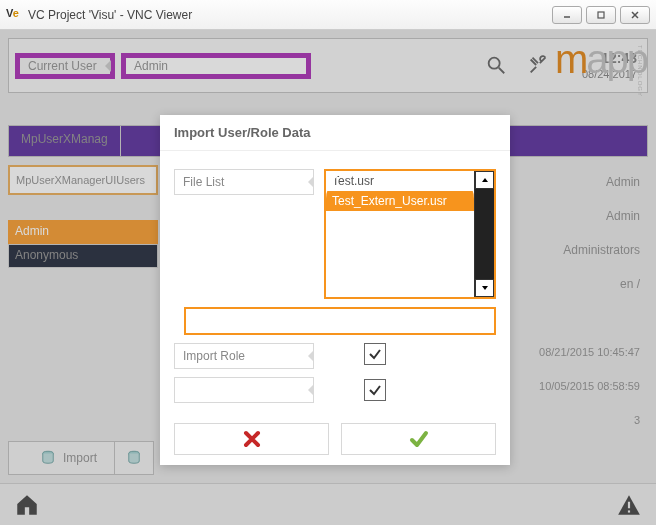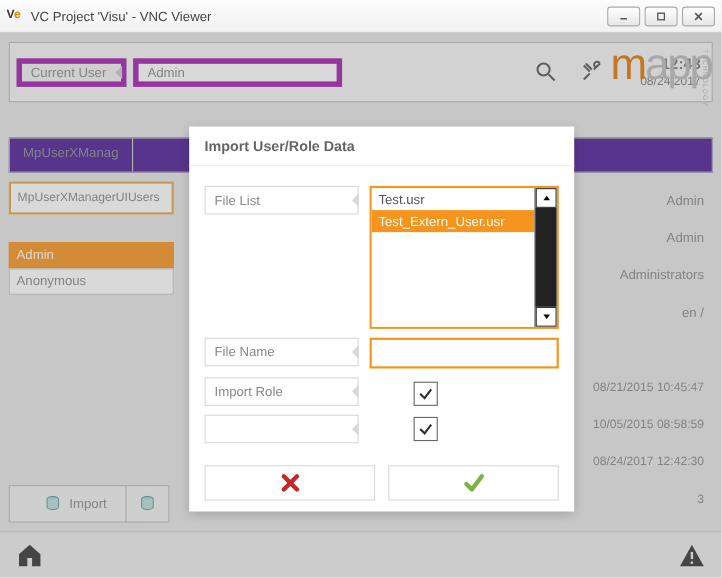--- a/index.html
+++ b/index.html
@@ -54,7 +54,7 @@
   .footer svg{width:26px;height:26px;}
 
   
-  .dialog { position:absolute; z-index:10; top:85px; left:172px; width:350px; background:#fff; box-shadow: 0 2px 10px rgba(0,0,0,0.2); padding-bottom:10px;}
+  .dialog { position:absolute; z-index:10; top:85px; left:160px; width:350px; background:#fff; box-shadow: 0 2px 10px rgba(0,0,0,0.2); padding-bottom:10px;}
   .dlg-title { height:36px; display:flex; align-items:center; padding:0 14px; font-size:13px; font-weight:bold; color:#666; border-bottom:1px solid #eee;}
   .dlg-body { padding: 18px 14px 6px 14px; }
   .form-row { display:flex; align-items:flex-start; margin-bottom:8px; }

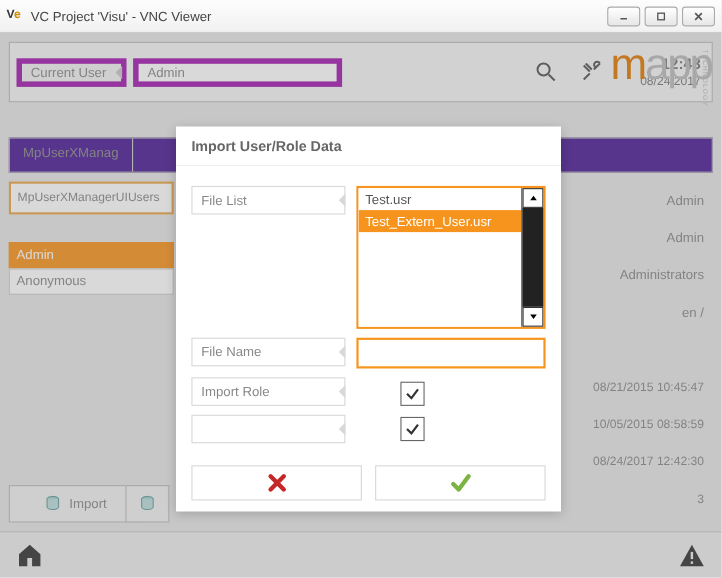--- a/index.html
+++ b/index.html
@@ -64,7 +64,7 @@
 
   
   .file-list-wrap { border:2px solid #f7941d; height:130px; display:flex; }
-  .file-list { flex:1; background:#fff; font-size:12px; overflow:hidden;}
+  .file-list { flex:1; background:#fff; font-size:12px; overflow:hidden;border-radius:28px;}
   .file-list .item{ padding:3px 6px; color:#555; cursor:pointer; white-space:nowrap; overflow:hidden; text-overflow:ellipsis;}
   .file-list .item.sel{ background:#f7941d; color:#fff;}
   .file-scroll { width:20px; background:#ddd; display:flex; flex-direction:column; border-left:1px solid #333;}

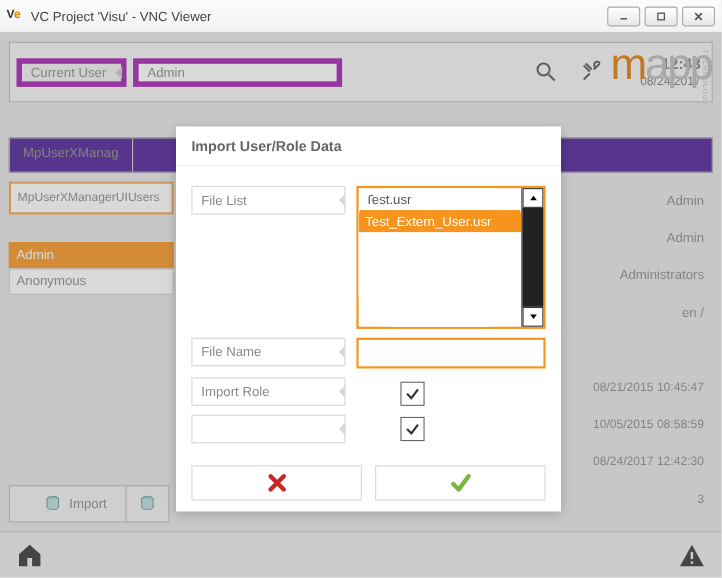--- a/index.html
+++ b/index.html
@@ -39,7 +39,7 @@
   .tab-hdr .cell{ padding:6px 12px; font-size:12px; color:#888; border-right:1px solid #ccc;}
   .side-tab { position:absolute; top:40px; left:0; width:150px; border:2px solid #e8a54a; background:#fff; padding:6px; font-size:11px; color:#888; text-align:left; line-height:1.3;}
   .side-list { position:absolute; top:95px; left:0; width:150px; }
-  .side-list .row{ height:24px; border:1px solid #ccc; font-size:12px; color:#888; padding:3px 6px; background:#ffffff;}
+  .side-list .row{ height:24px; border:1px solid #ccc; font-size:12px; color:#888; padding:3px 6px; background:#0f172a;}
   .side-list .row.sel{ background:#f7941d; color:#fff; border-color:#f7941d;}
   .right-meta { position:absolute; right:0; top:40px; width:150px; font-size:12px; color:#888; text-align:right;}
   .right-meta div{ height:34px; display:flex; align-items:center; justify-content:flex-end; padding-right:8px;}

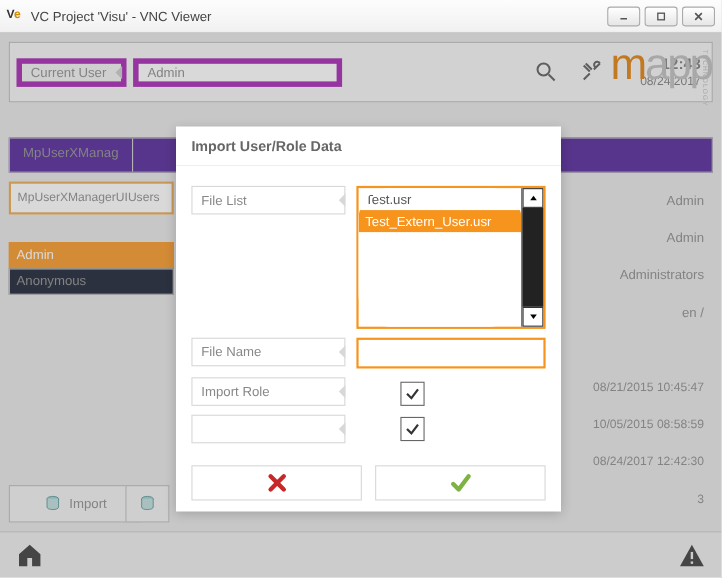--- a/index.html
+++ b/index.html
@@ -219,10 +219,6 @@
       </div>
 
       <div class="form-row">
-        <div class="form-label">
-            <span>File Name</span>
-            <span class="notch"></span>
-          </div>
         <div class="form-control">
           <div class="filename-input"></div>
         </div>

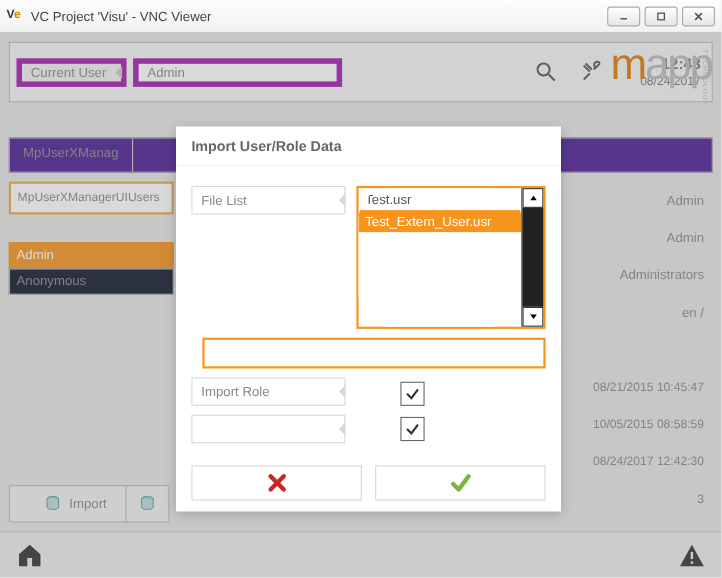--- a/index.html
+++ b/index.html
@@ -224,7 +224,7 @@
         </div>
       </div>
 
-      <div class="form-row" style="align-items:flex-end;">
+      <div class="form-row" style="align-items:flex-start;">
         <div class="form-label">
             <span>Import Role</span>
             <span class="notch"></span>

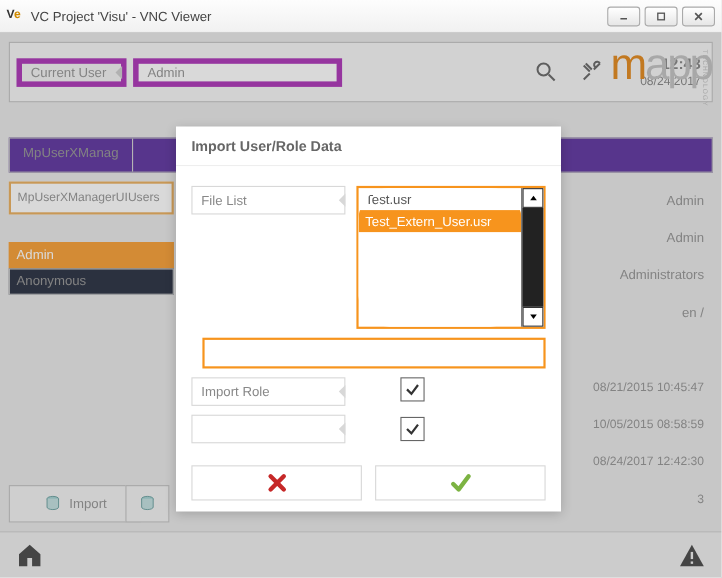--- a/index.html
+++ b/index.html
@@ -155,7 +155,6 @@
     <div class="right-ts">
       <div>08/21/2015 10:45:47</div>
       <div>10/05/2015 08:58:59</div>
-      <div>08/24/2017 12:42:30</div>
       <div>3</div>
     </div>
     <div class="import-btn">

